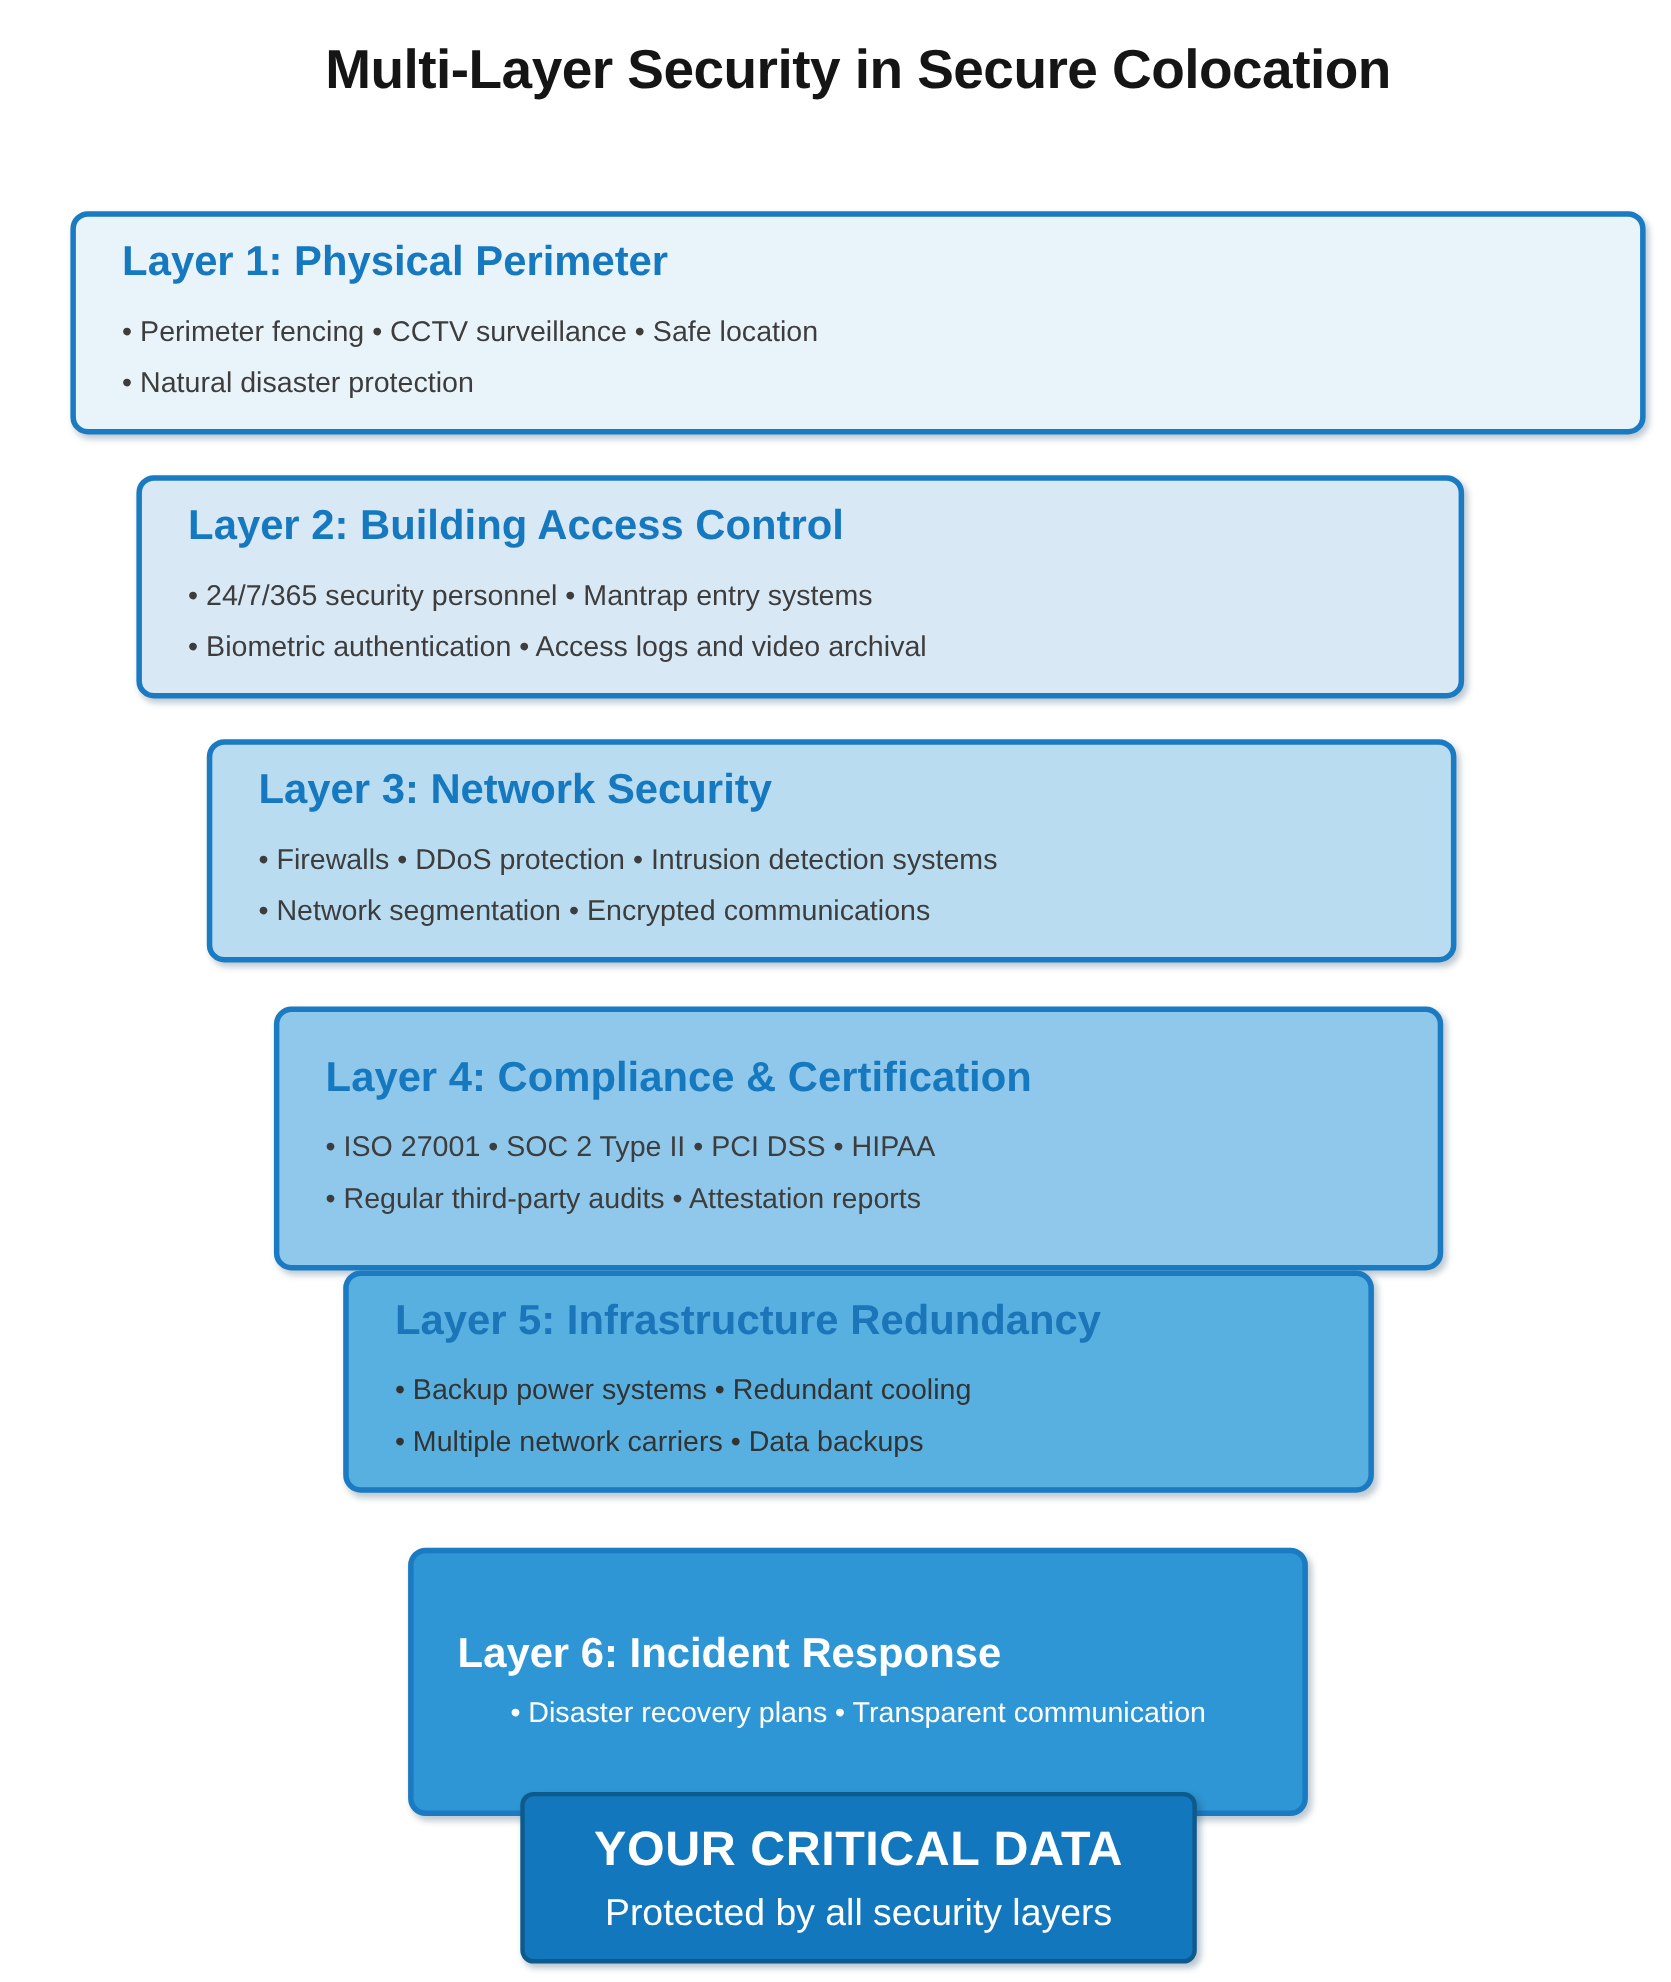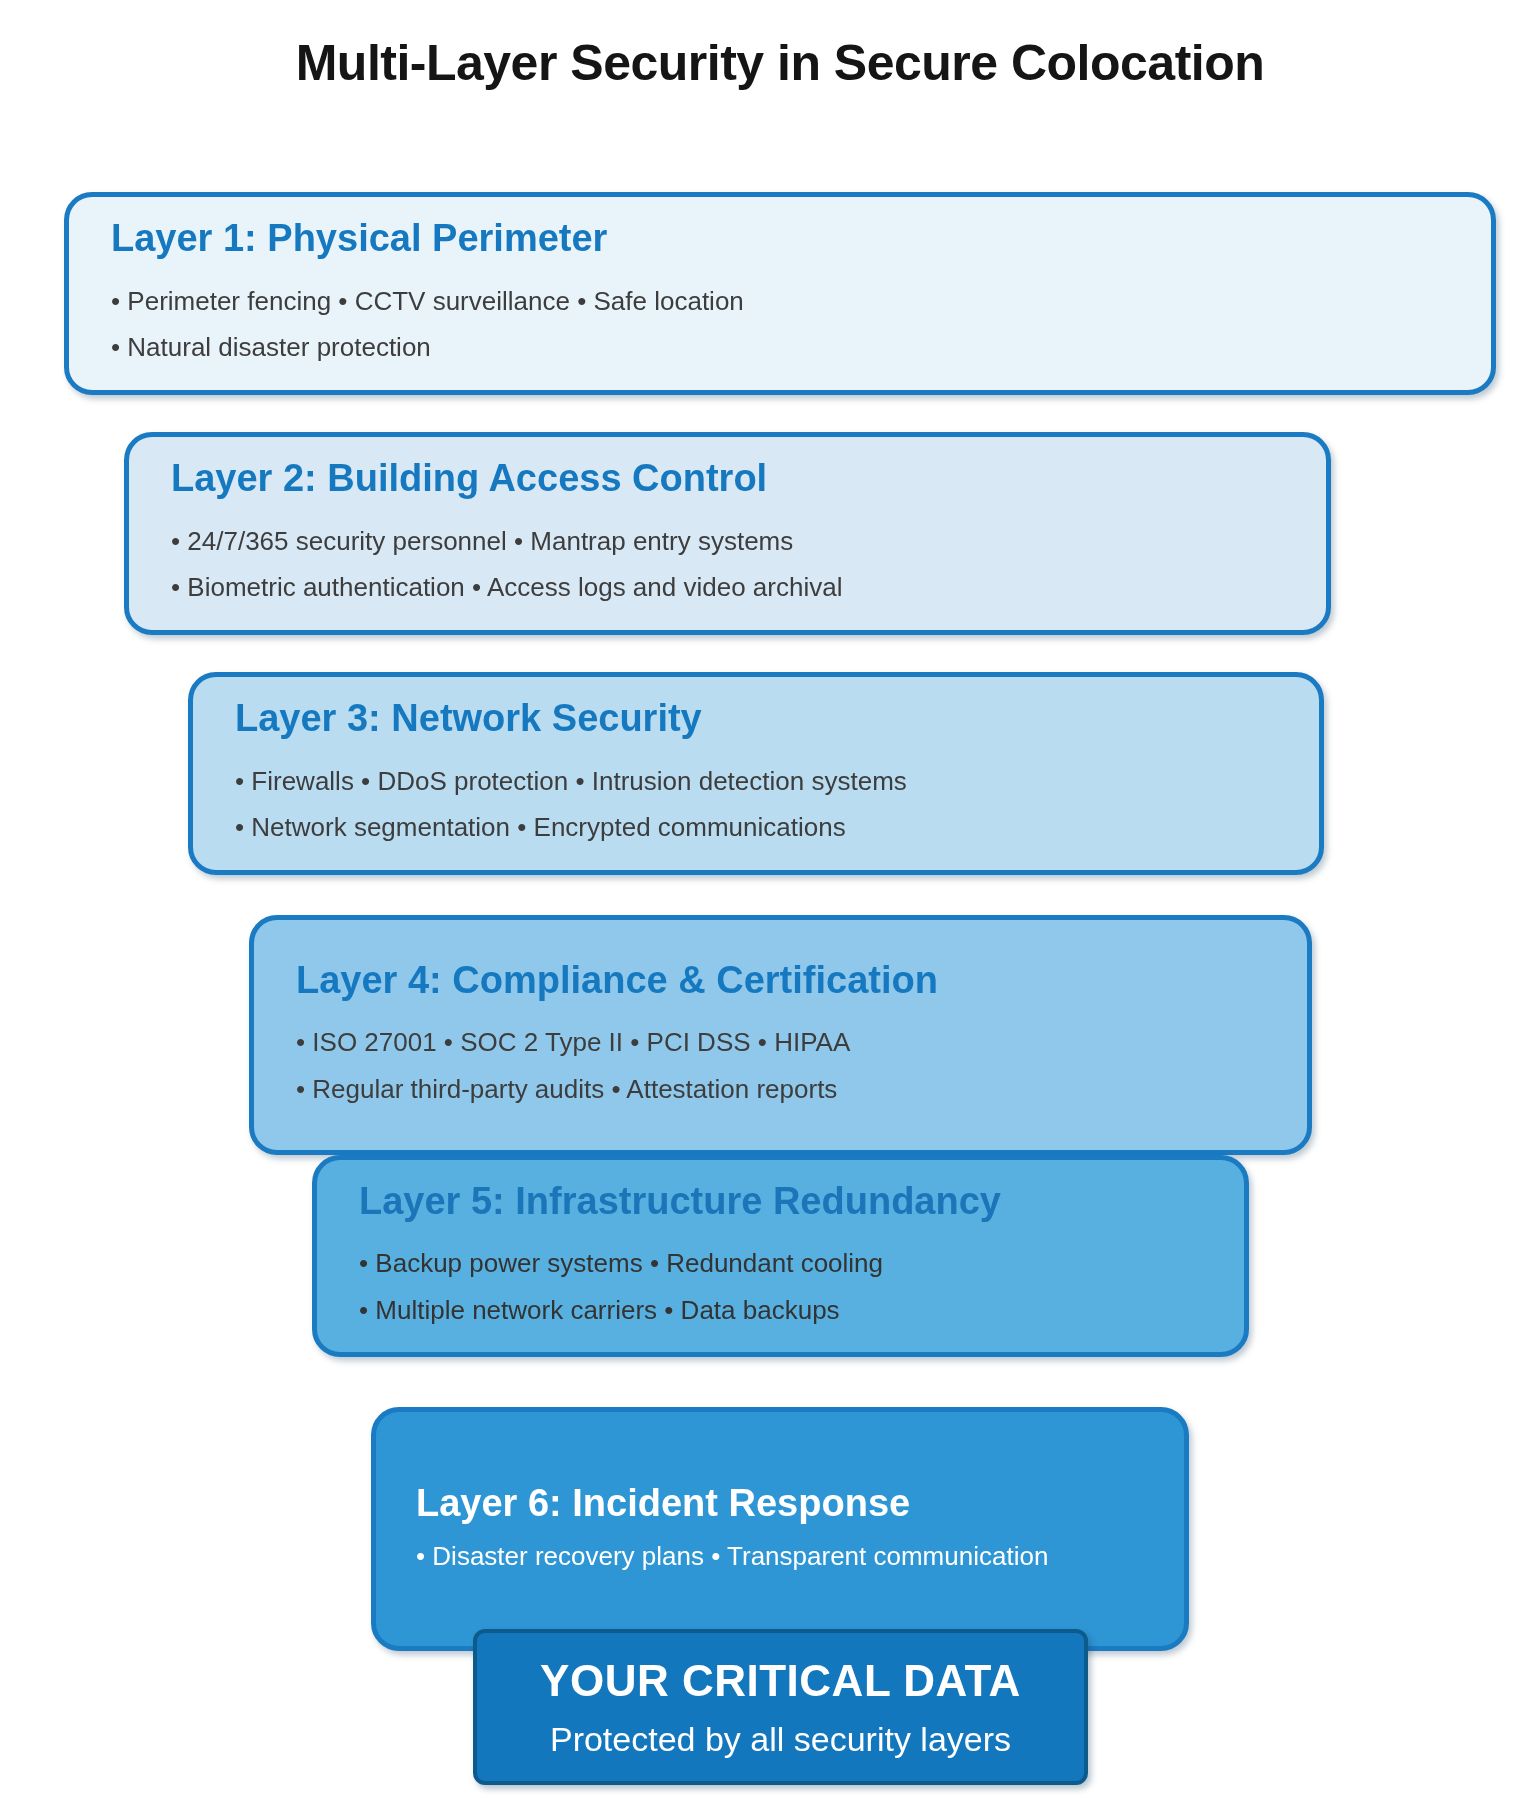--- a/index.html
+++ b/index.html
@@ -31,7 +31,7 @@
     position: absolute;
     box-sizing: border-box;
     border: 5px solid #1a7ac2;
-    border-radius: 28px;
+    border-radius: 16px;
     padding: 0 42px;
     display: flex;
     flex-direction: column;

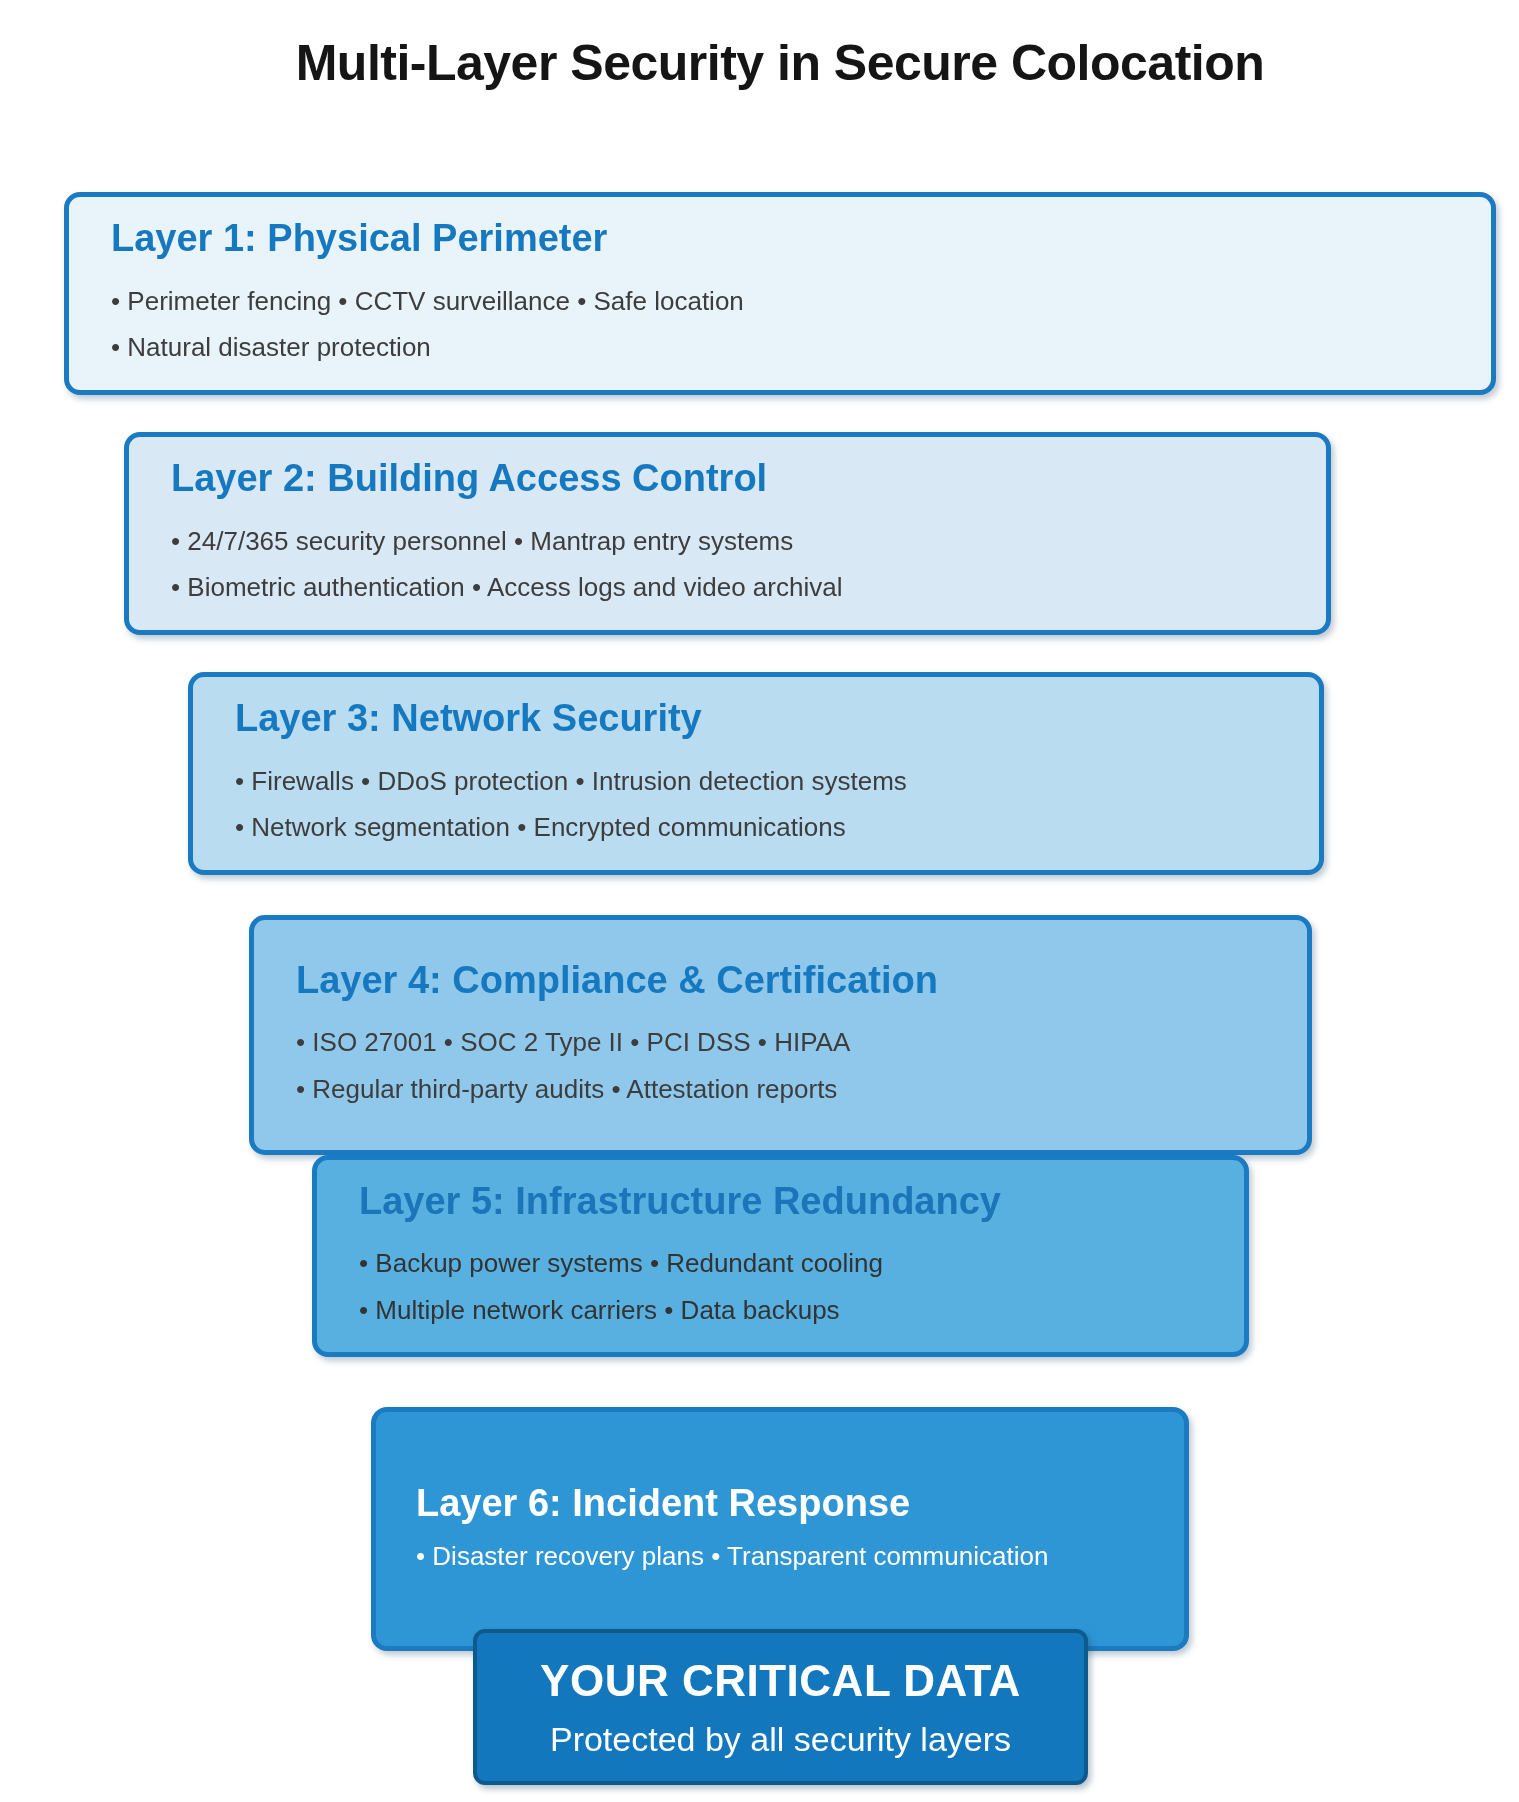--- a/index.html
+++ b/index.html
@@ -123,7 +123,7 @@
 
   <section class="layer layer-6" style="background: rgb(46, 150, 212); border-color: rgb(26, 122, 194);">
     <h2 class="layer-title" style="color: rgb(255, 255, 255);">Layer 6: Incident Response</h2>
-    <p class="bullet-line" style="color: rgb(255, 255, 255);">• Disaster recovery plans • Transparent communication</p>
+    <p class="bullet-line" style="color: rgb(255, 255, 255); margin-left: 48px;">• Disaster recovery plans • Transparent communication</p>
   </section>
 
   <section class="core-box" style="background: rgb(19, 119, 190); border-color: rgb(13, 90, 140);">

